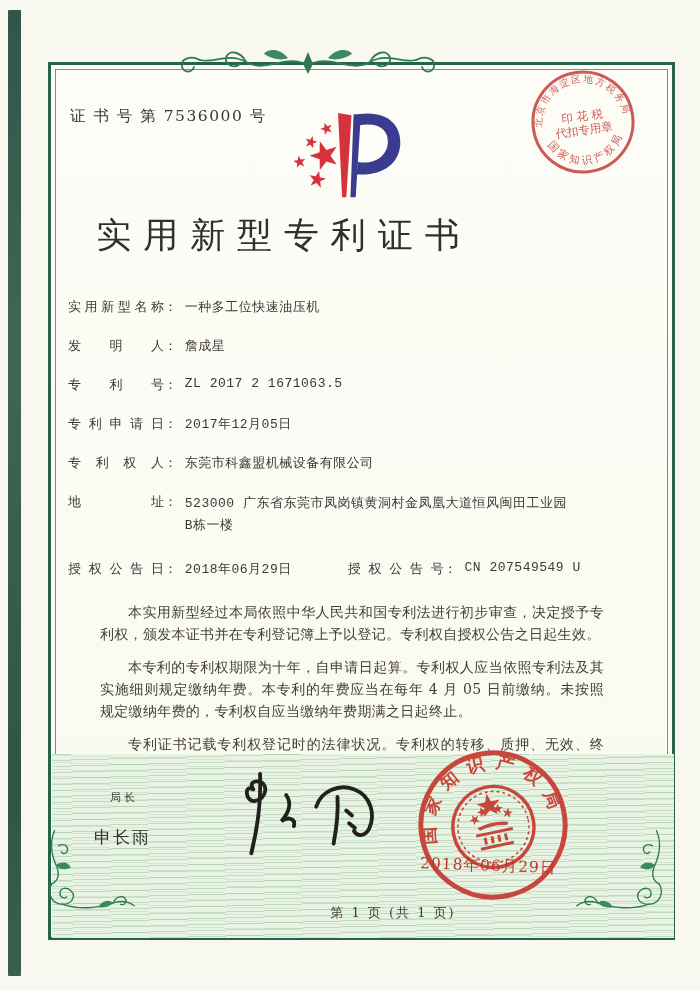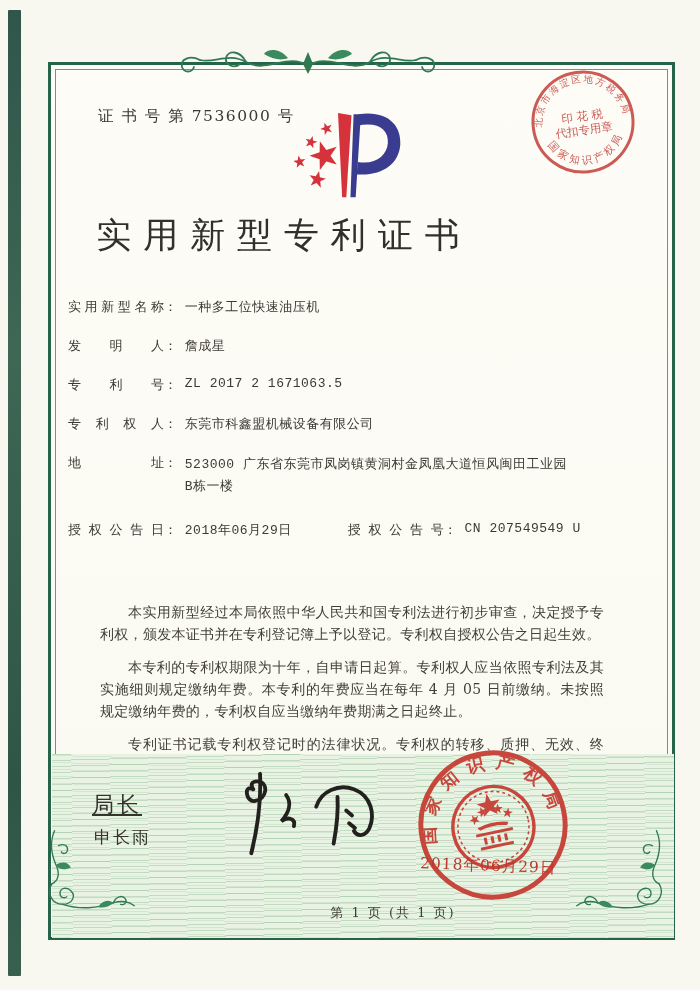--- a/index.html
+++ b/index.html
@@ -27,7 +27,7 @@
   }
   .cert-no{
     position:absolute;left:70px;top:106px;
-    font-size:15.5px;color:#3a3933;letter-spacing:1.5px;margin-left:28px;
+    font-size:15.5px;color:#3a3933;letter-spacing:1.5px;
   }
   .logo{position:absolute;left:294px;top:110px;}
   .tax-stamp{position:absolute;left:528px;top:67px;transform:rotate(-8deg);opacity:.88;}

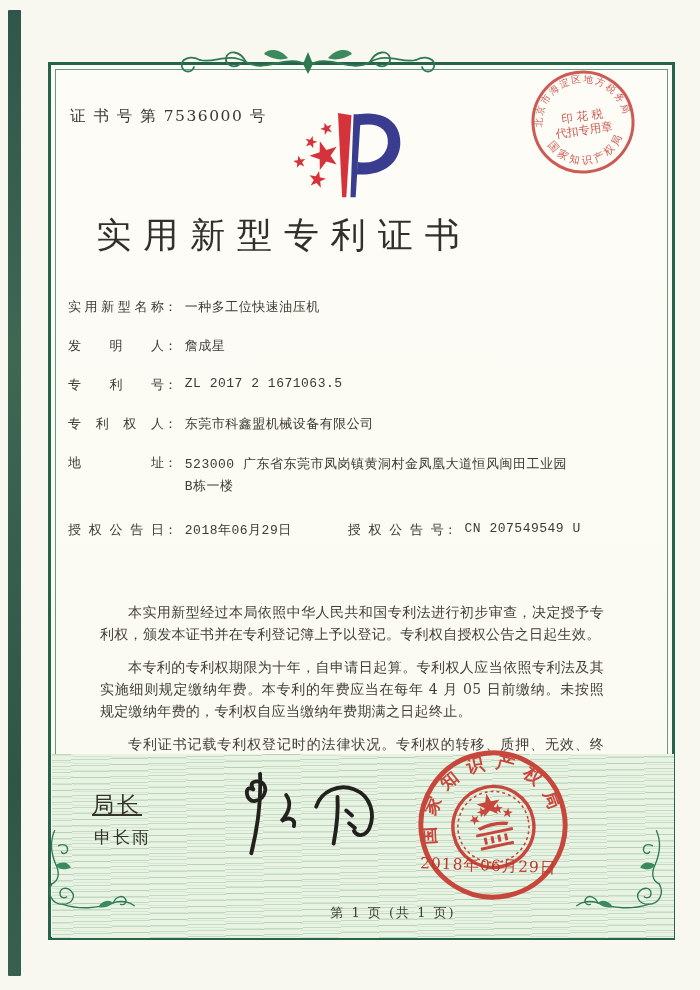--- a/index.html
+++ b/index.html
@@ -158,6 +158,10 @@
     <div class="field-row">
       <span class="field-label">专利号</span><span class="field-colon">：</span>
       <span class="field-value">ZL 2017 2 1671063.5</span>
+    </div>
+    <div class="field-row">
+      <span class="field-label">专利申请日</span><span class="field-colon">：</span>
+      <span class="field-value">2017年12月05日</span>
     </div>
     <div class="field-row">
       <span class="field-label">专利权人</span><span class="field-colon">：</span>

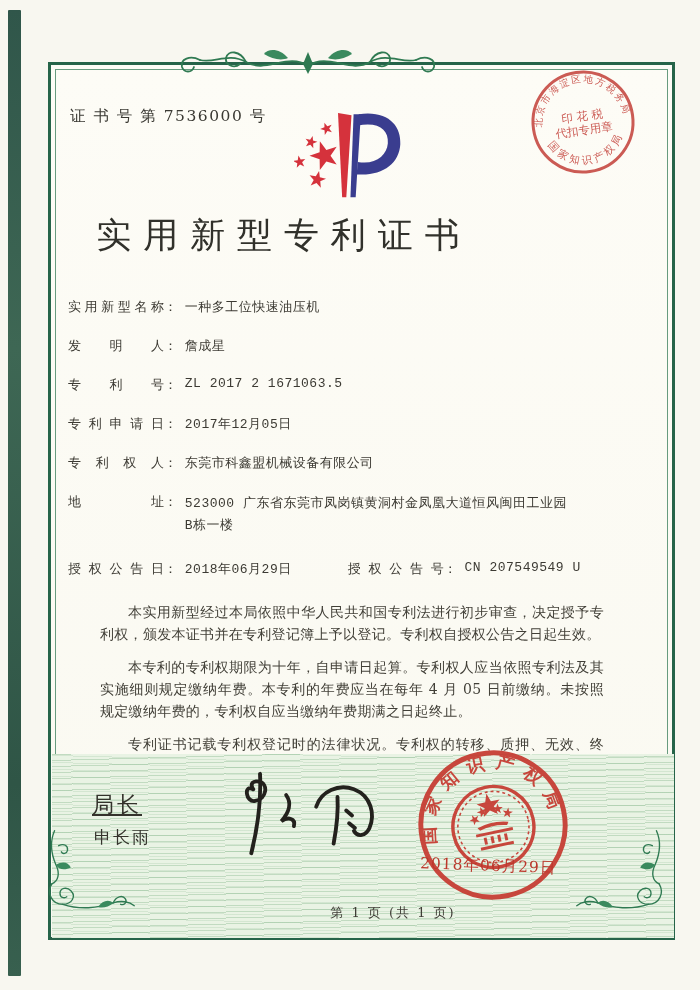--- a/index.html
+++ b/index.html
@@ -64,7 +64,7 @@
       repeating-linear-gradient(178.5deg, rgba(116,172,124,.34) 0 1px, rgba(0,0,0,0) 1px 6px),
       repeating-linear-gradient(1.5deg, rgba(116,172,124,.18) 0 1px, rgba(0,0,0,0) 1px 7px);
   }
-  .signoff-title{position:absolute;left:40px;top:36px;font-size:22px;color:#34332c;letter-spacing:3px;text-decoration:underline;}
+  .signoff-title{position:absolute;left:58px;top:36px;font-size:11px;color:#34332c;letter-spacing:3px;}
   .signoff-name{position:absolute;left:42px;top:72px;font-size:17px;color:#34332c;letter-spacing:2px;}
   .signature{position:absolute;left:162px;top:14px;}
   .seal{position:absolute;left:362px;top:-8px;transform:rotate(-12deg);opacity:.93;}

